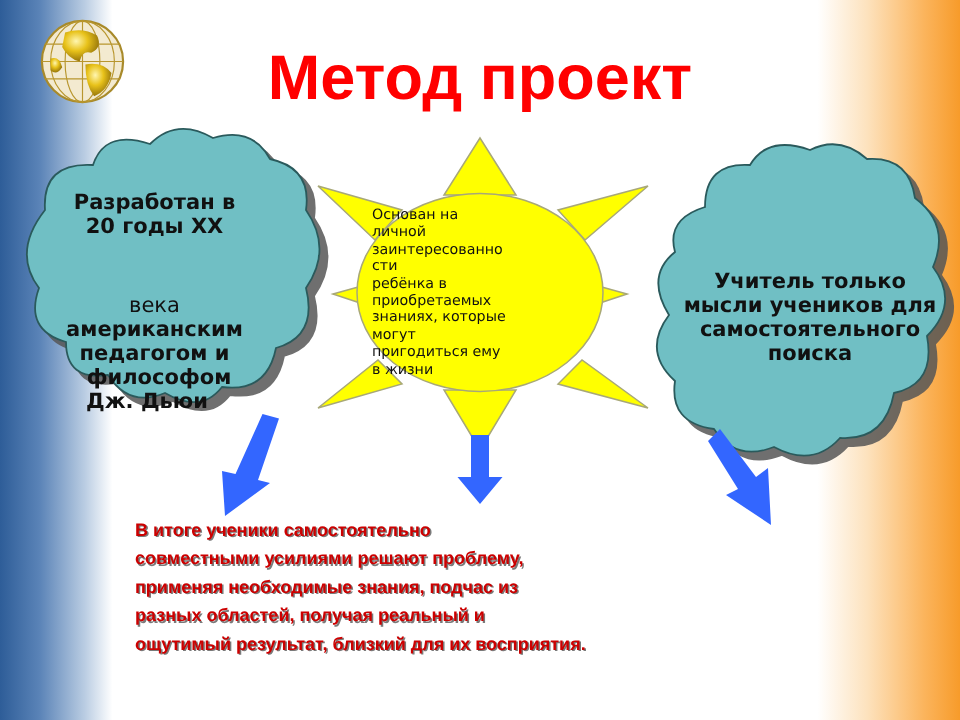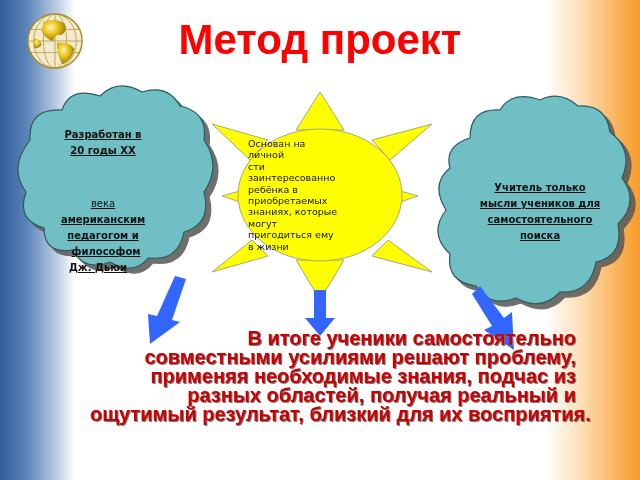--- a/index.html
+++ b/index.html
@@ -18,7 +18,7 @@
     }
     .globe { position: absolute; left: 26px; top: 12px; width: 58px; height: 58px; }
     .title {
-      position: absolute; left: 150px; top: 16px; width: 340px;
+      position: absolute; left: 150px; top: 28px; width: 340px;
       text-align: center; color: #ff0000; font-weight: bold;
       font-family: "Liberation Sans", sans-serif; font-size: 42px; line-height: 48px;
     }

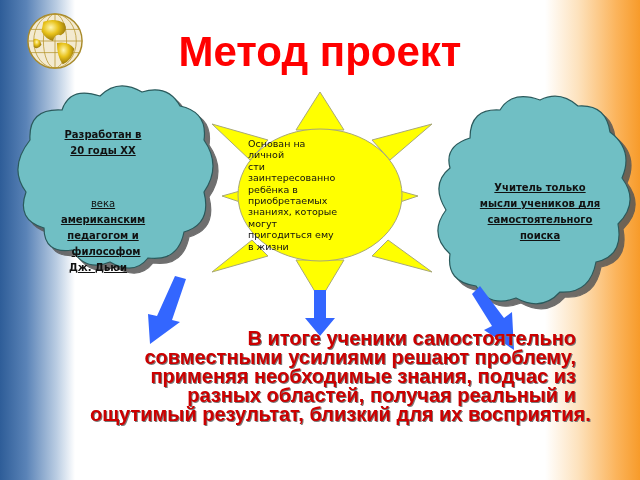--- a/index.html
+++ b/index.html
@@ -25,9 +25,8 @@
     .art { position: absolute; left: 0; top: 0; width: 640px; height: 480px; }
     .cloud-text {
       position: absolute; text-align: center; color: #111;
-      font-weight: bold; font-size: 10px; line-height: 16px;
+      font-weight: bold; font-size: 14px; line-height: 16px;
       font-family: "DejaVu Sans", sans-serif;
-      text-decoration: underline;
     }
     .cloud-text div { white-space: nowrap; }
     .left-text { left: 28px; top: 127px; width: 150px; }

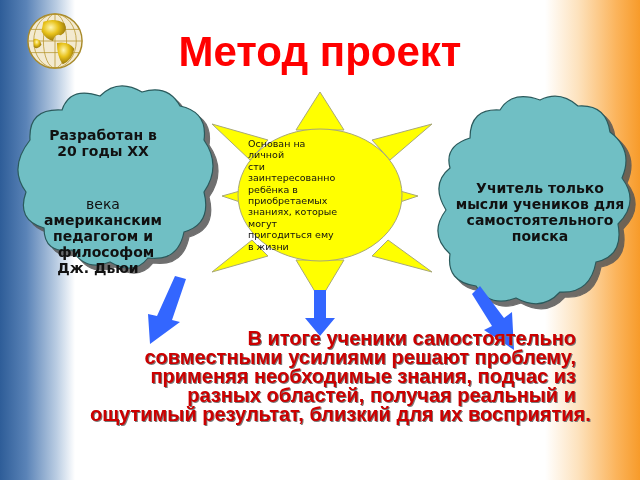--- a/index.html
+++ b/index.html
@@ -139,8 +139,8 @@
 <div class="sun-text">
   <div>Основан на</div>
   <div>личной</div>
+  <div>заинтересованно</div>
   <div>сти</div>
-  <div>заинтересованно</div>
   <div>ребёнка в</div>
   <div>приобретаемых</div>
   <div>знаниях, которые</div>

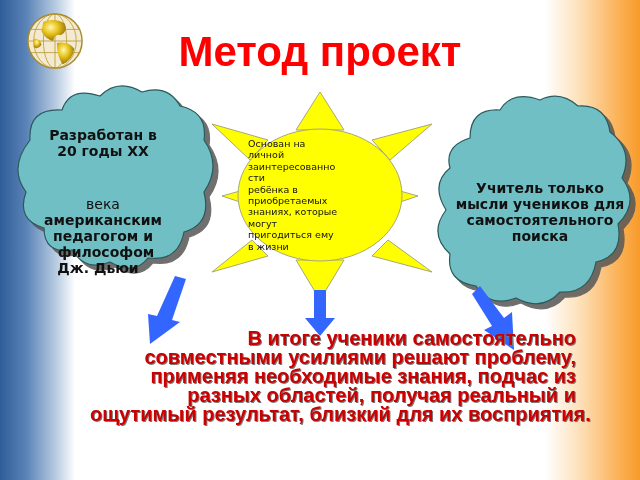--- a/index.html
+++ b/index.html
@@ -39,9 +39,9 @@
     }
     .sun-text div { white-space: nowrap; }
     .bottom-text {
-      position: absolute; left: 90px; top: 329px; width: 486px;
-      text-align: right; color: #cc0000; font-weight: bold;
-      font-family: "Liberation Sans", sans-serif; font-size: 20px; line-height: 19px;
+      position: absolute; left: 90px; top: 344px; width: 486px;
+      text-align: left; color: #cc0000; font-weight: bold;
+      font-family: "Liberation Sans", sans-serif; font-size: 12px; line-height: 19px;
       text-shadow: 1px 1px 0 #7a7a7a;
     }
     .bottom-text div { white-space: nowrap; }

